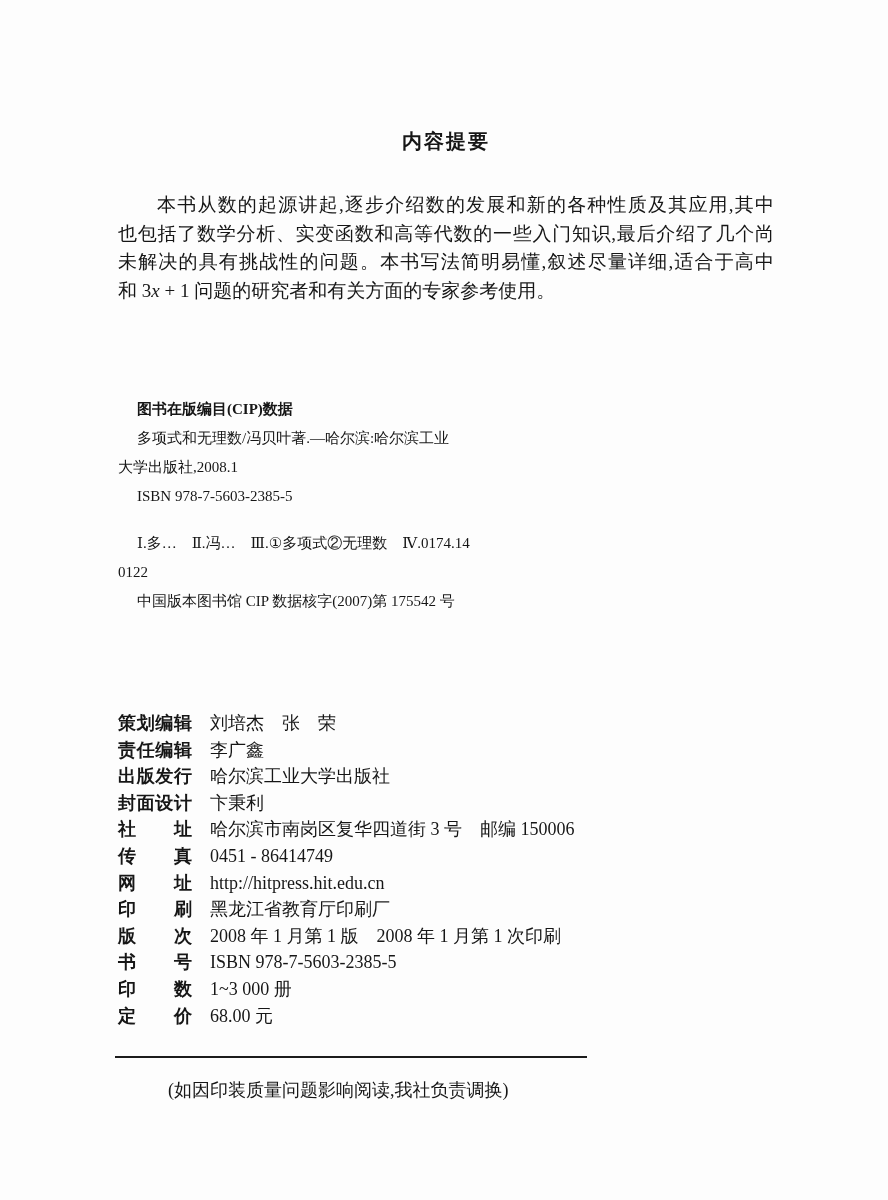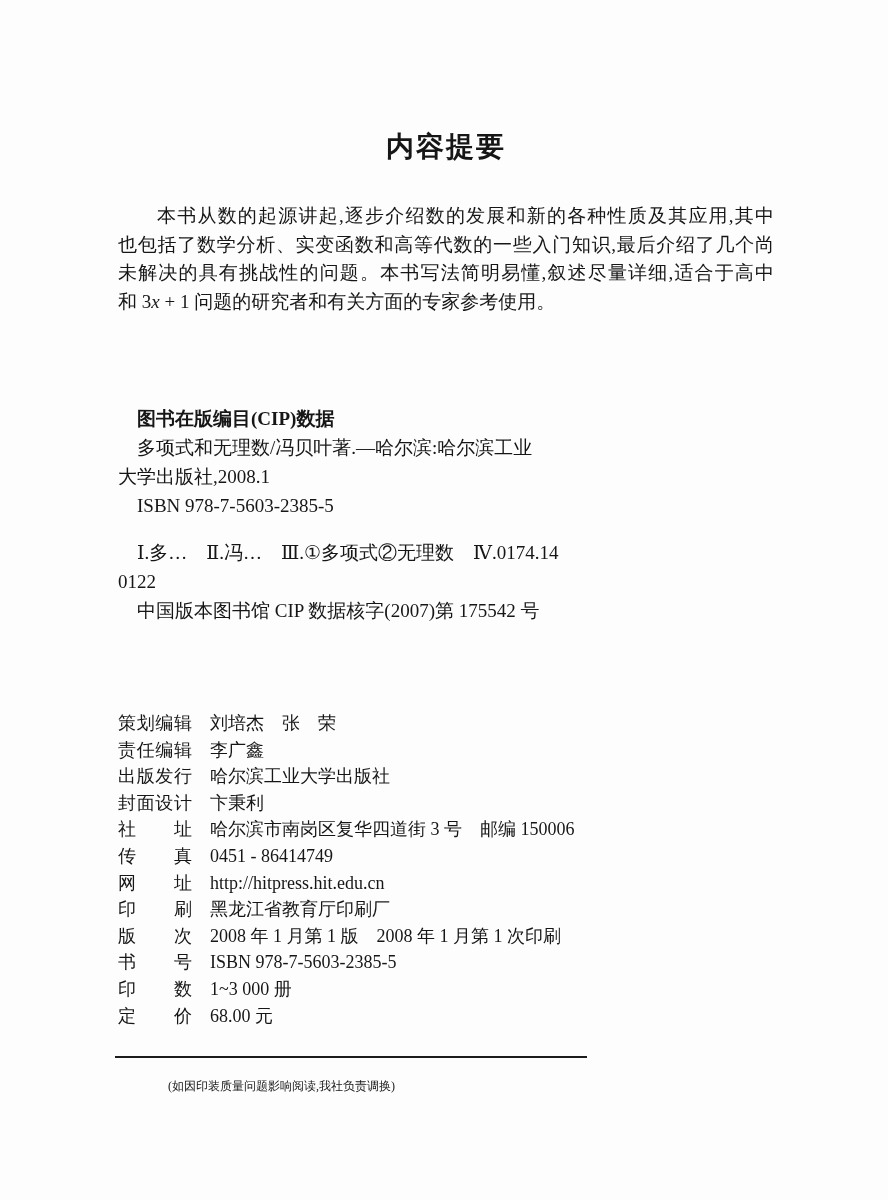--- a/index.html
+++ b/index.html
@@ -25,7 +25,7 @@
   .summary-title {
     text-align: center;
     font-weight: 700;
-    font-size: 28px;
+    font-size: 20px;
     letter-spacing: 2px;
     margin-bottom: 3px;
   }

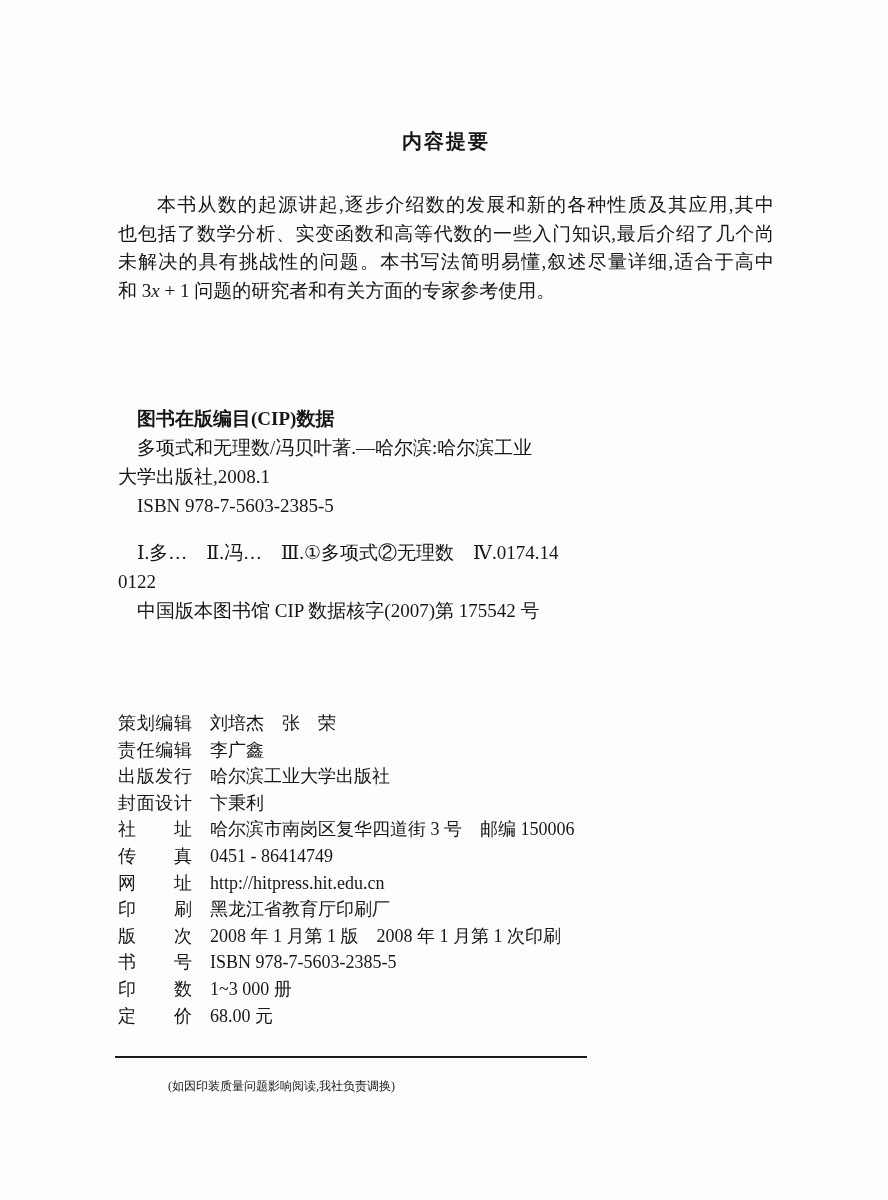--- a/index.html
+++ b/index.html
@@ -42,10 +42,10 @@
   
   .cip-block {
     position: absolute;
-    top: 404px;
+    top: 395px;
     left: 118px;
     width: 660px;
-    font-size: 19px;
+    font-size: 15px;
     line-height: 29px;
   }
   .cip-heading { font-weight: 700; }

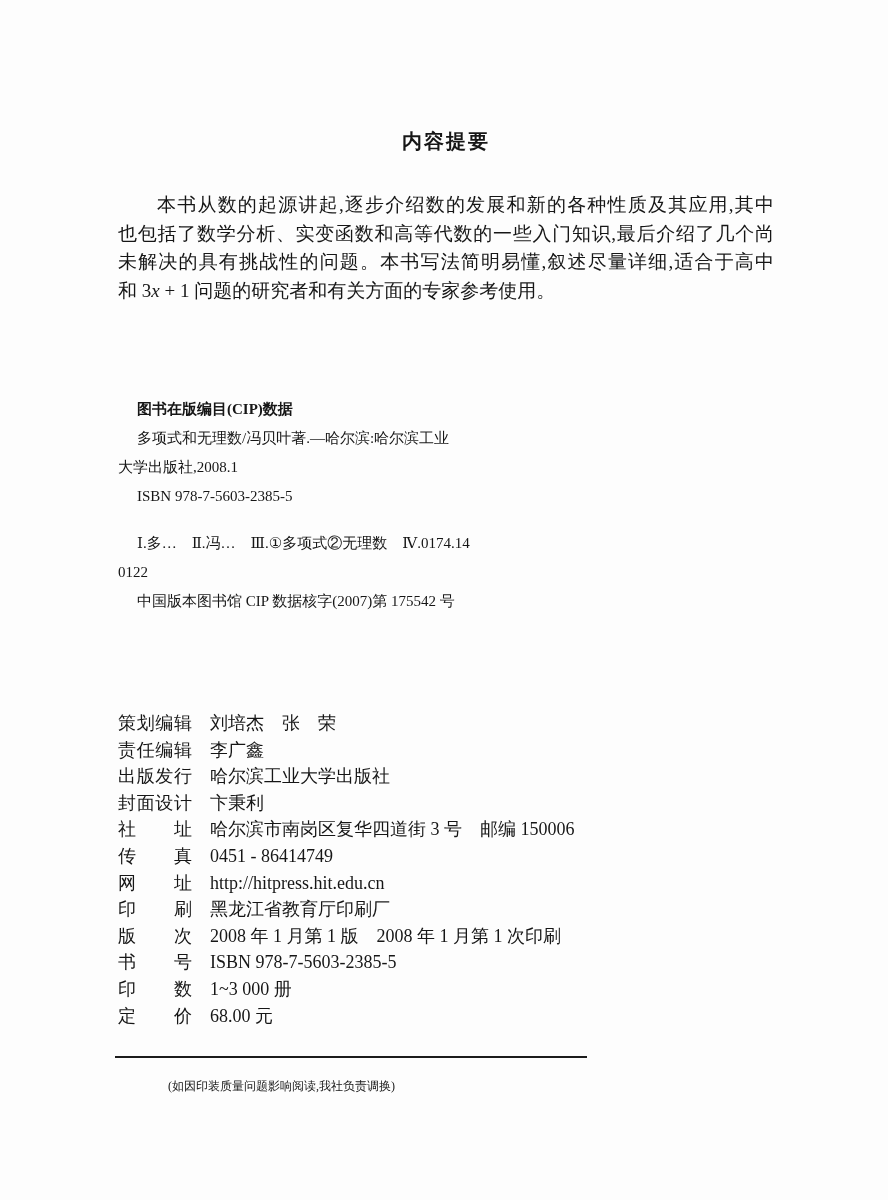--- a/index.html
+++ b/index.html
@@ -69,7 +69,7 @@
   .colophon-label {
     display: inline-block;
     width: 74px;
-    font-weight: 400;
+    font-weight: 700;
     text-align: justify;
     text-align-last: justify;
     flex: none;

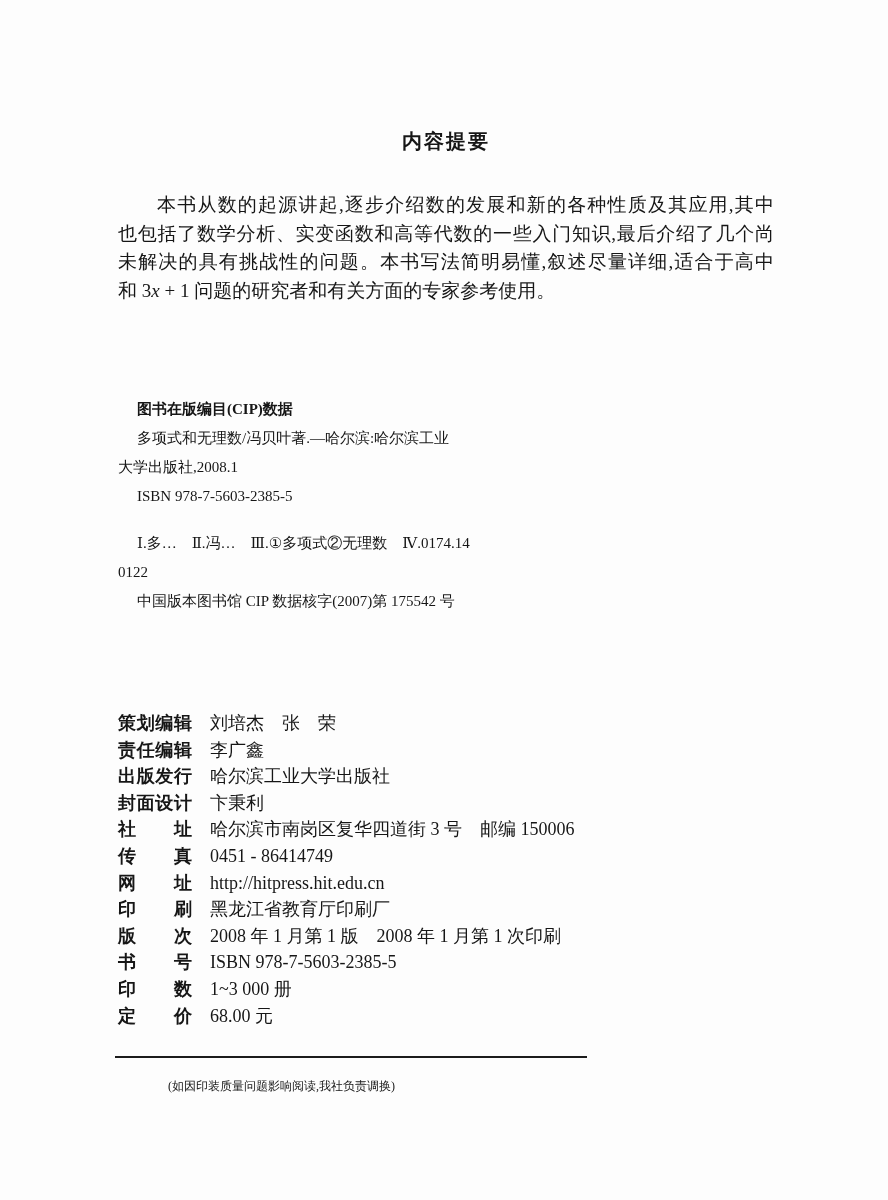--- a/index.html
+++ b/index.html
@@ -88,7 +88,7 @@
     position: absolute;
     top: 1078px;
     left: 168px;
-    font-size: 12px;
+    font-size: 18px;
     text-align: right;
   }
 </style>

